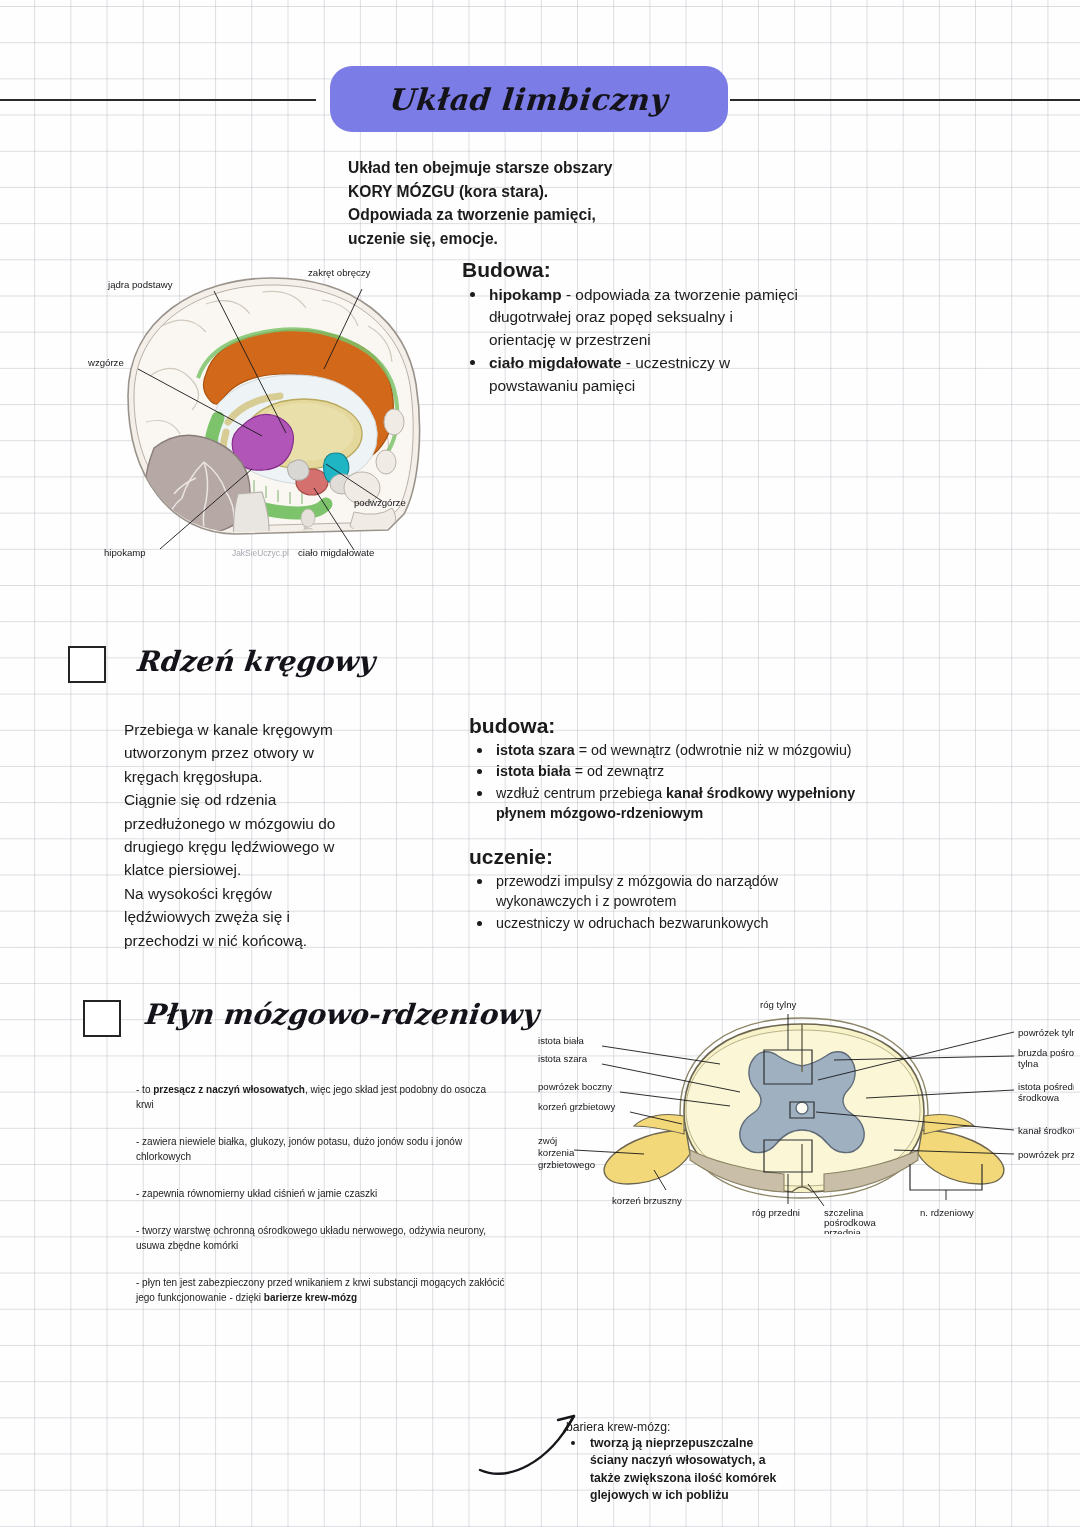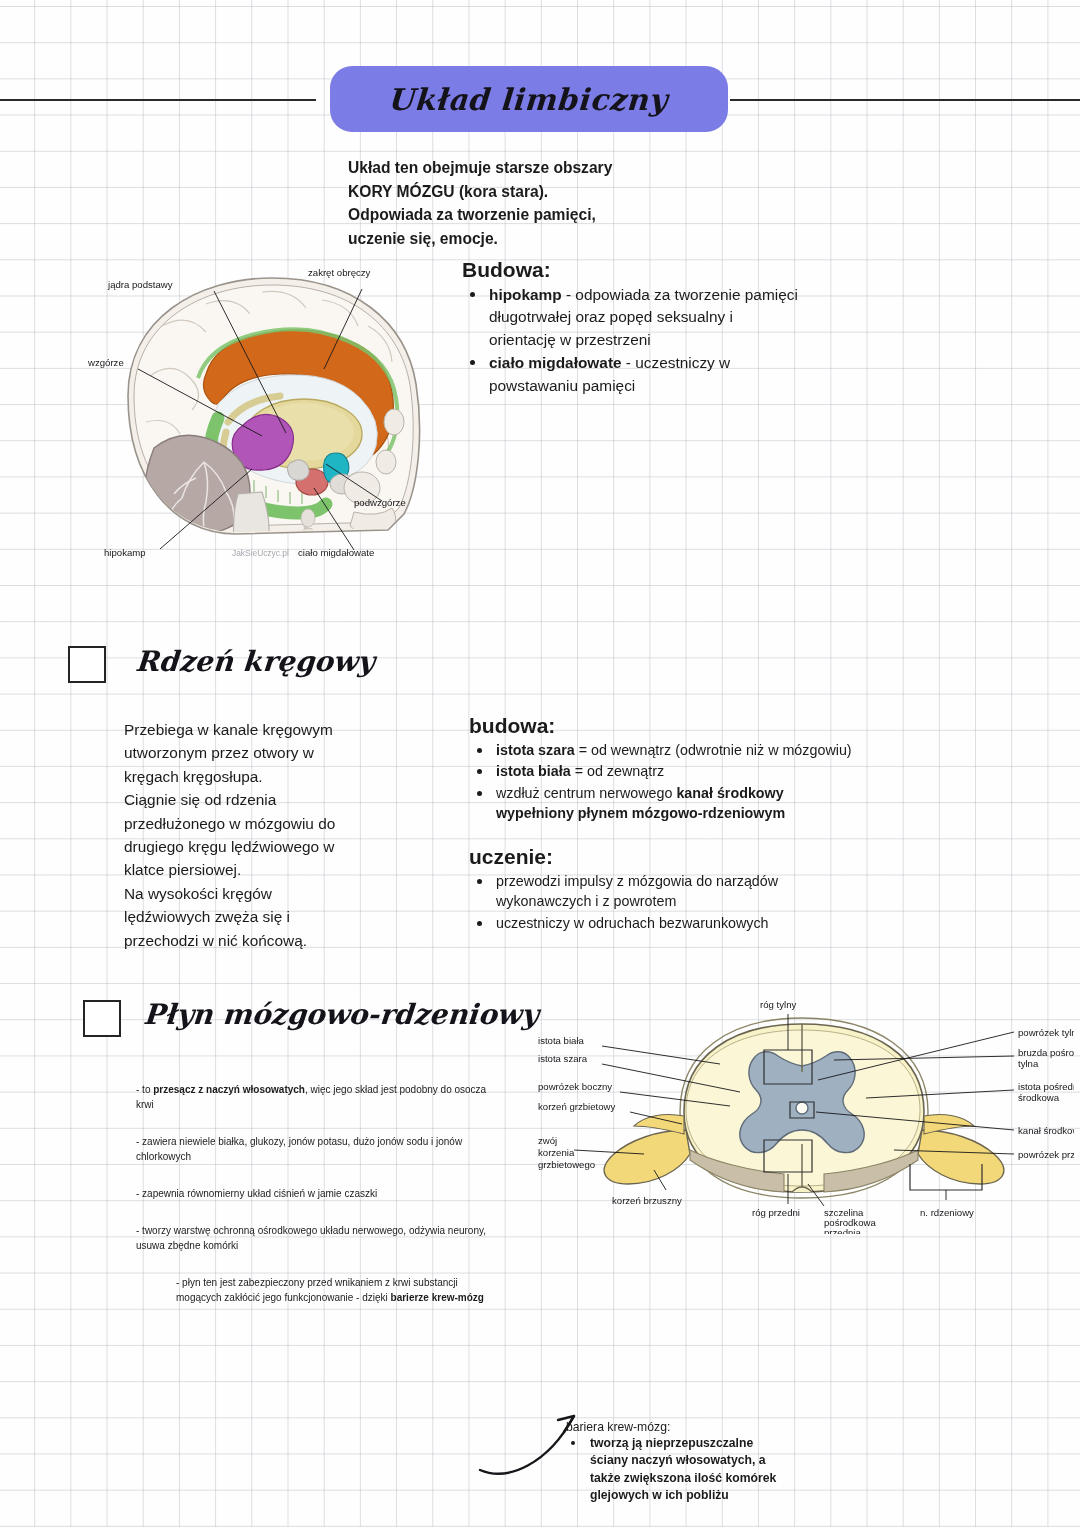--- a/index.html
+++ b/index.html
@@ -264,7 +264,7 @@
     <ul class="bul t">
       <li><b>istota szara</b><span> = od wewnątrz (odwrotnie niż w mózgowiu)</span></li>
       <li><b>istota biała</b><span> = od zewnątrz</span></li>
-      <li><span>wzdłuż centrum nerwowego </span><b>kanał środkowy wypełniony płynem mózgowo-rdzeniowym</b></li>
+      <li><span>wzdłuż centrum przebiega </span><b>kanał środkowy wypełniony płynem mózgowo-rdzeniowym</b></li>
     </ul>
     <div class="gap"></div>
     <h3 class="sec">uczenie:</h3>

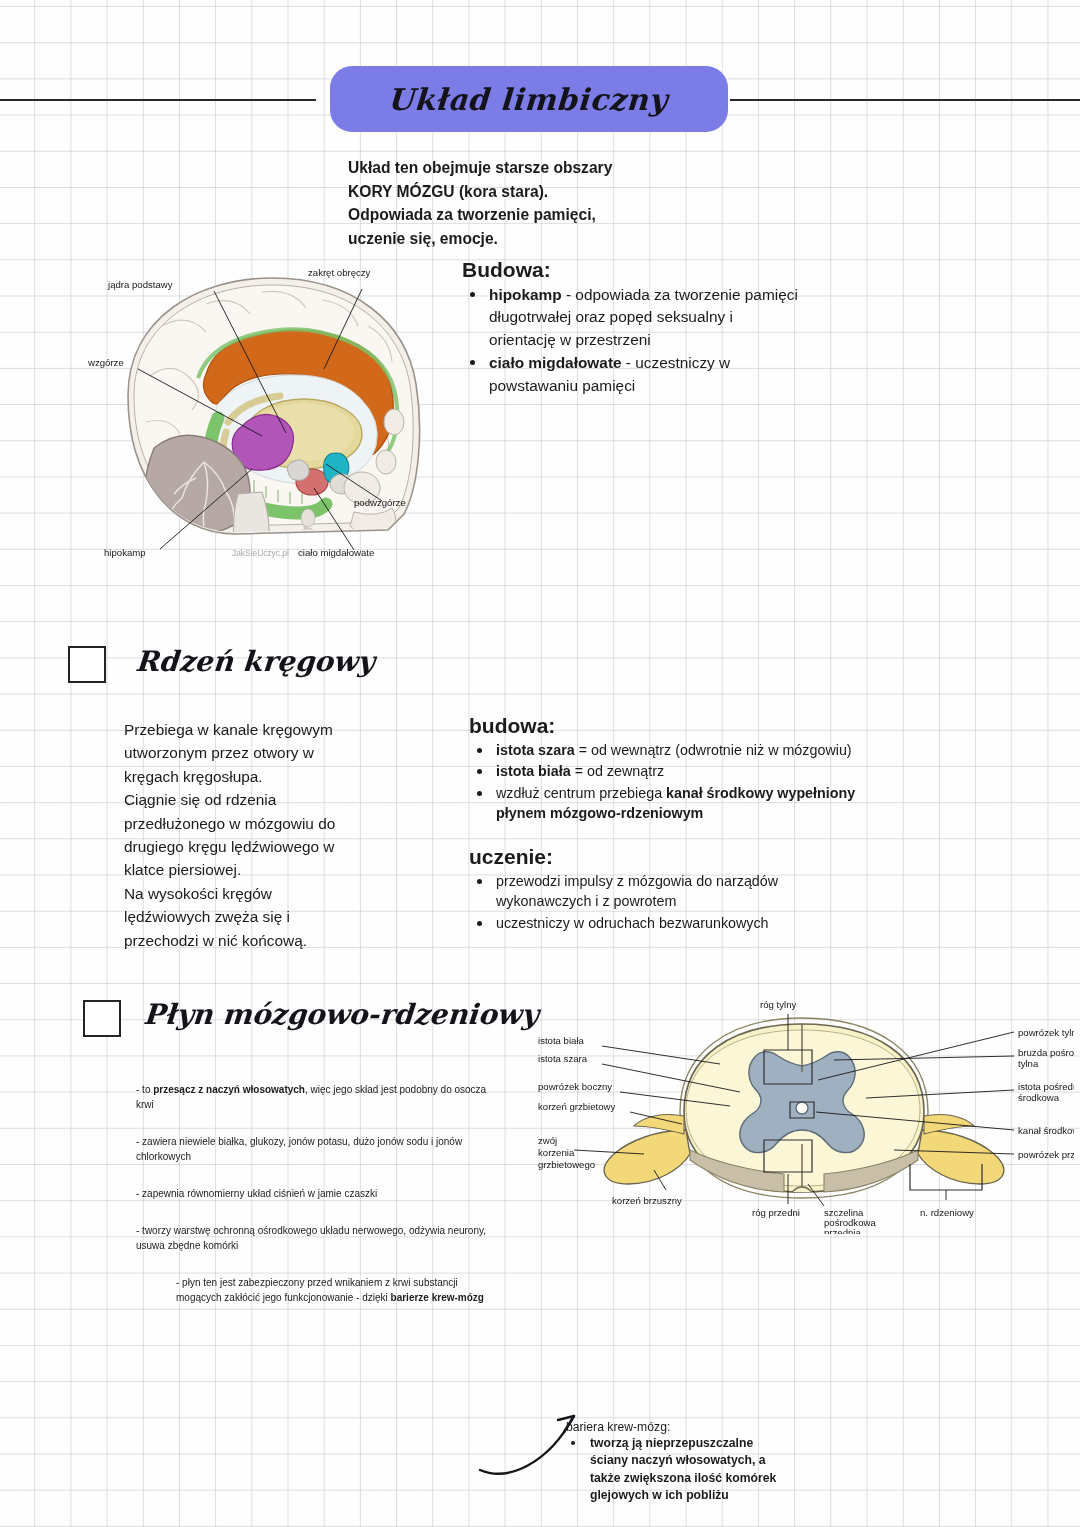--- a/index.html
+++ b/index.html
@@ -97,7 +97,7 @@
   
   #plyn-left{left:136px;top:1082px;width:370px;}
   #plyn-left p{margin:0 0 22px 0;font-size:10px;line-height:1.5;}
-  #plyn-left p:last-child{margin-bottom:0;margin-left:40px;}
+  #plyn-left p:last-child{margin-bottom:0;}
 
   
   #bariera{left:566px;top:1376px;width:215px;}

